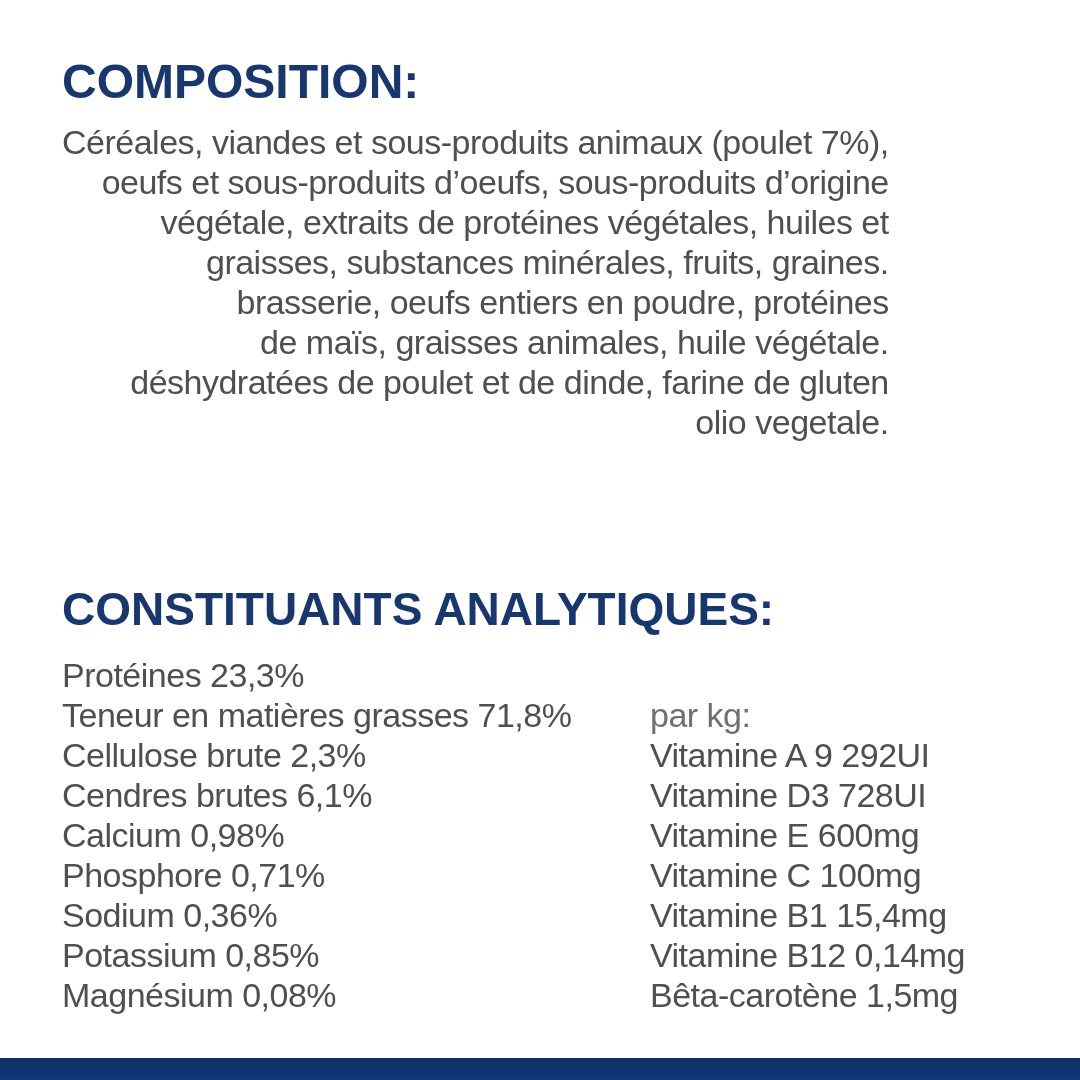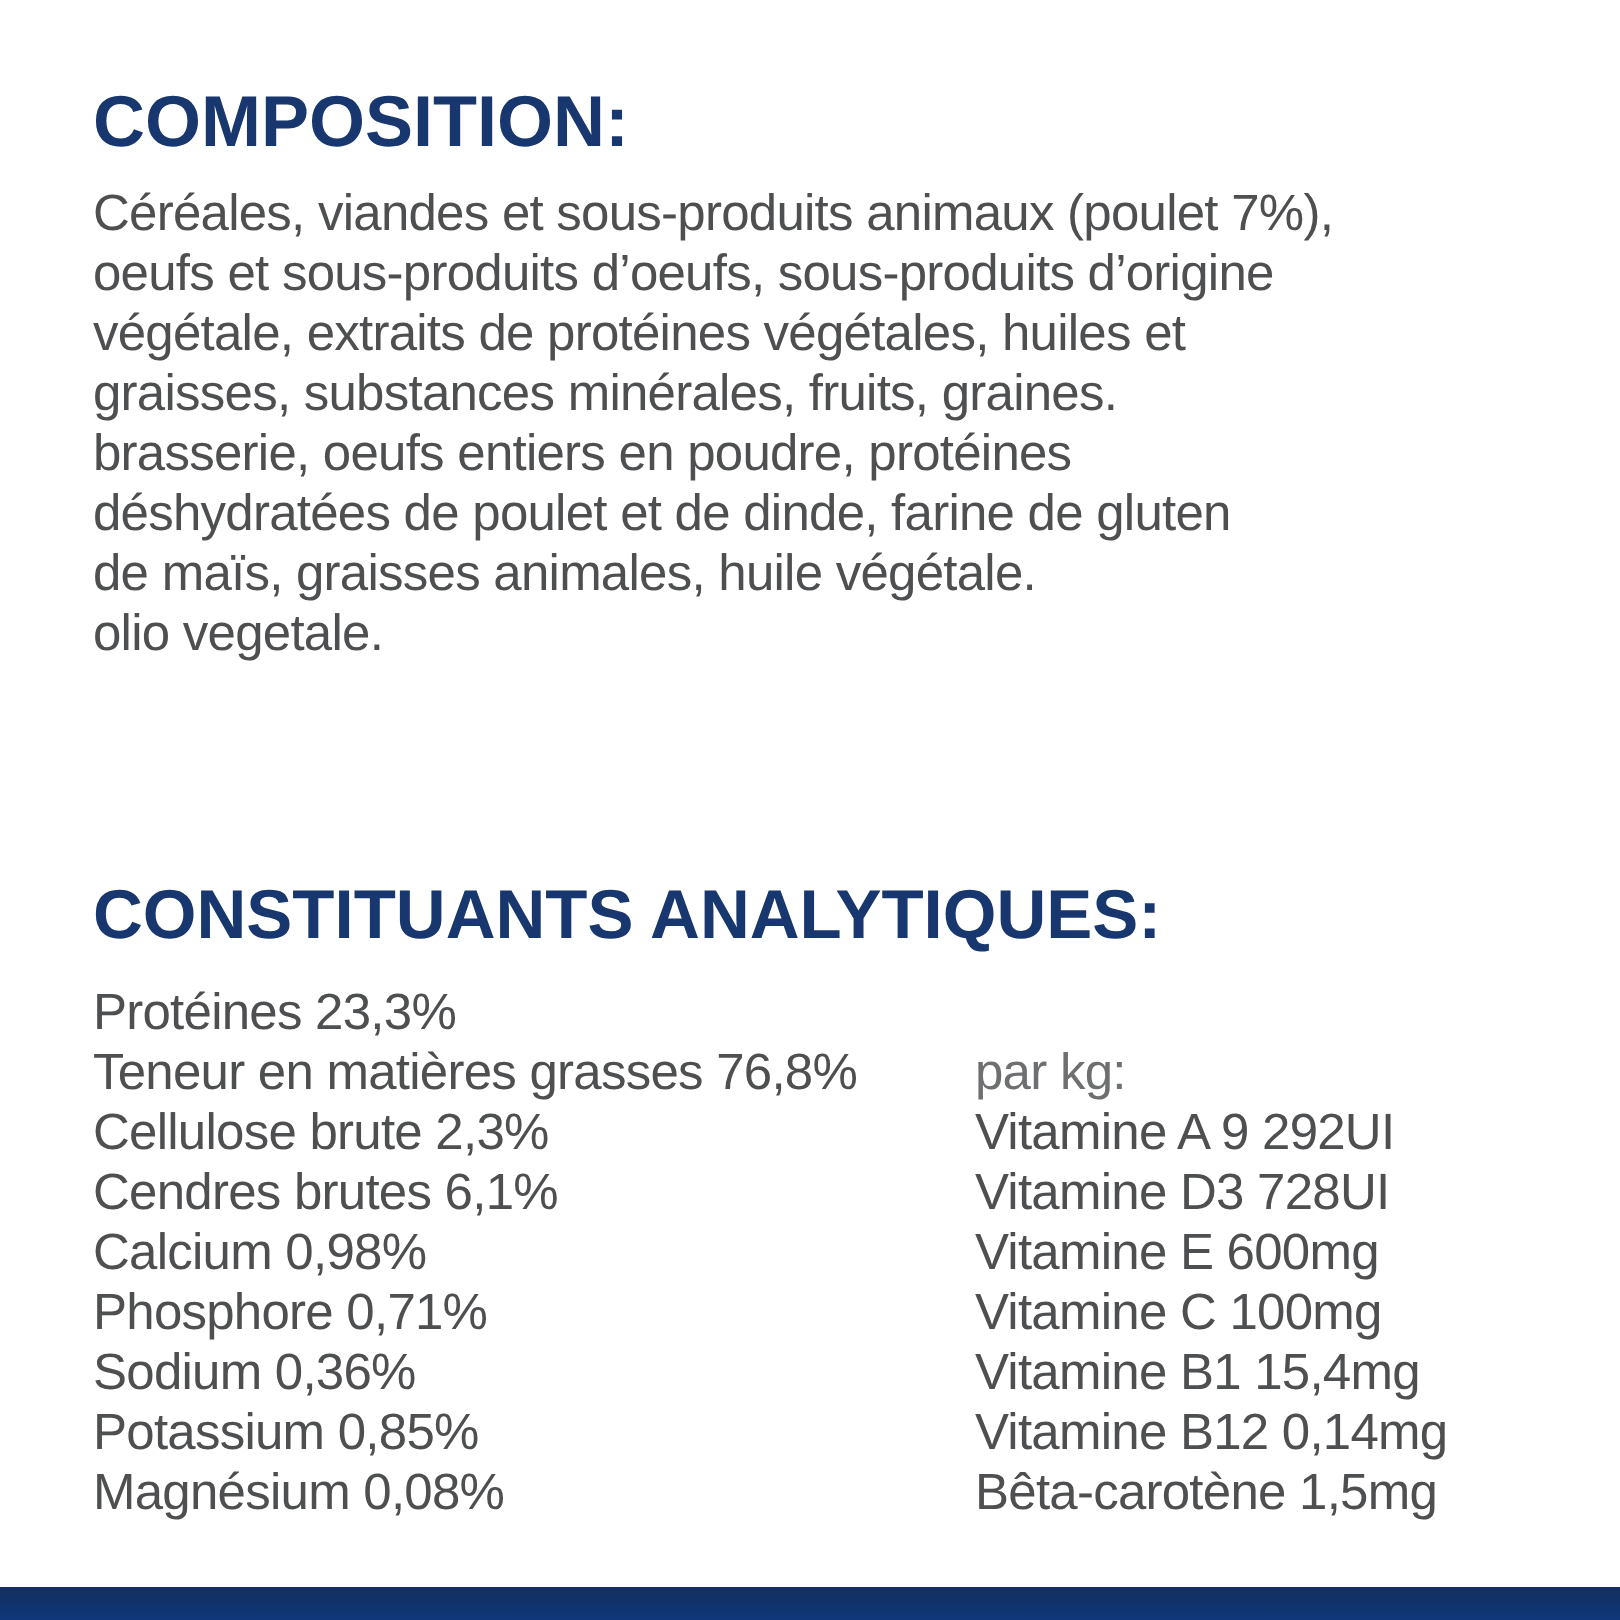--- a/index.html
+++ b/index.html
@@ -35,7 +35,7 @@
     color: var(--text-gray);
     letter-spacing: -0.5px;
   }
-  .para-line { white-space: nowrap; }
+  .para-line { white-space: nowrap; text-align: right; }
   .bold-gray {
     color: var(--bold-gray);
     font-weight: 700;

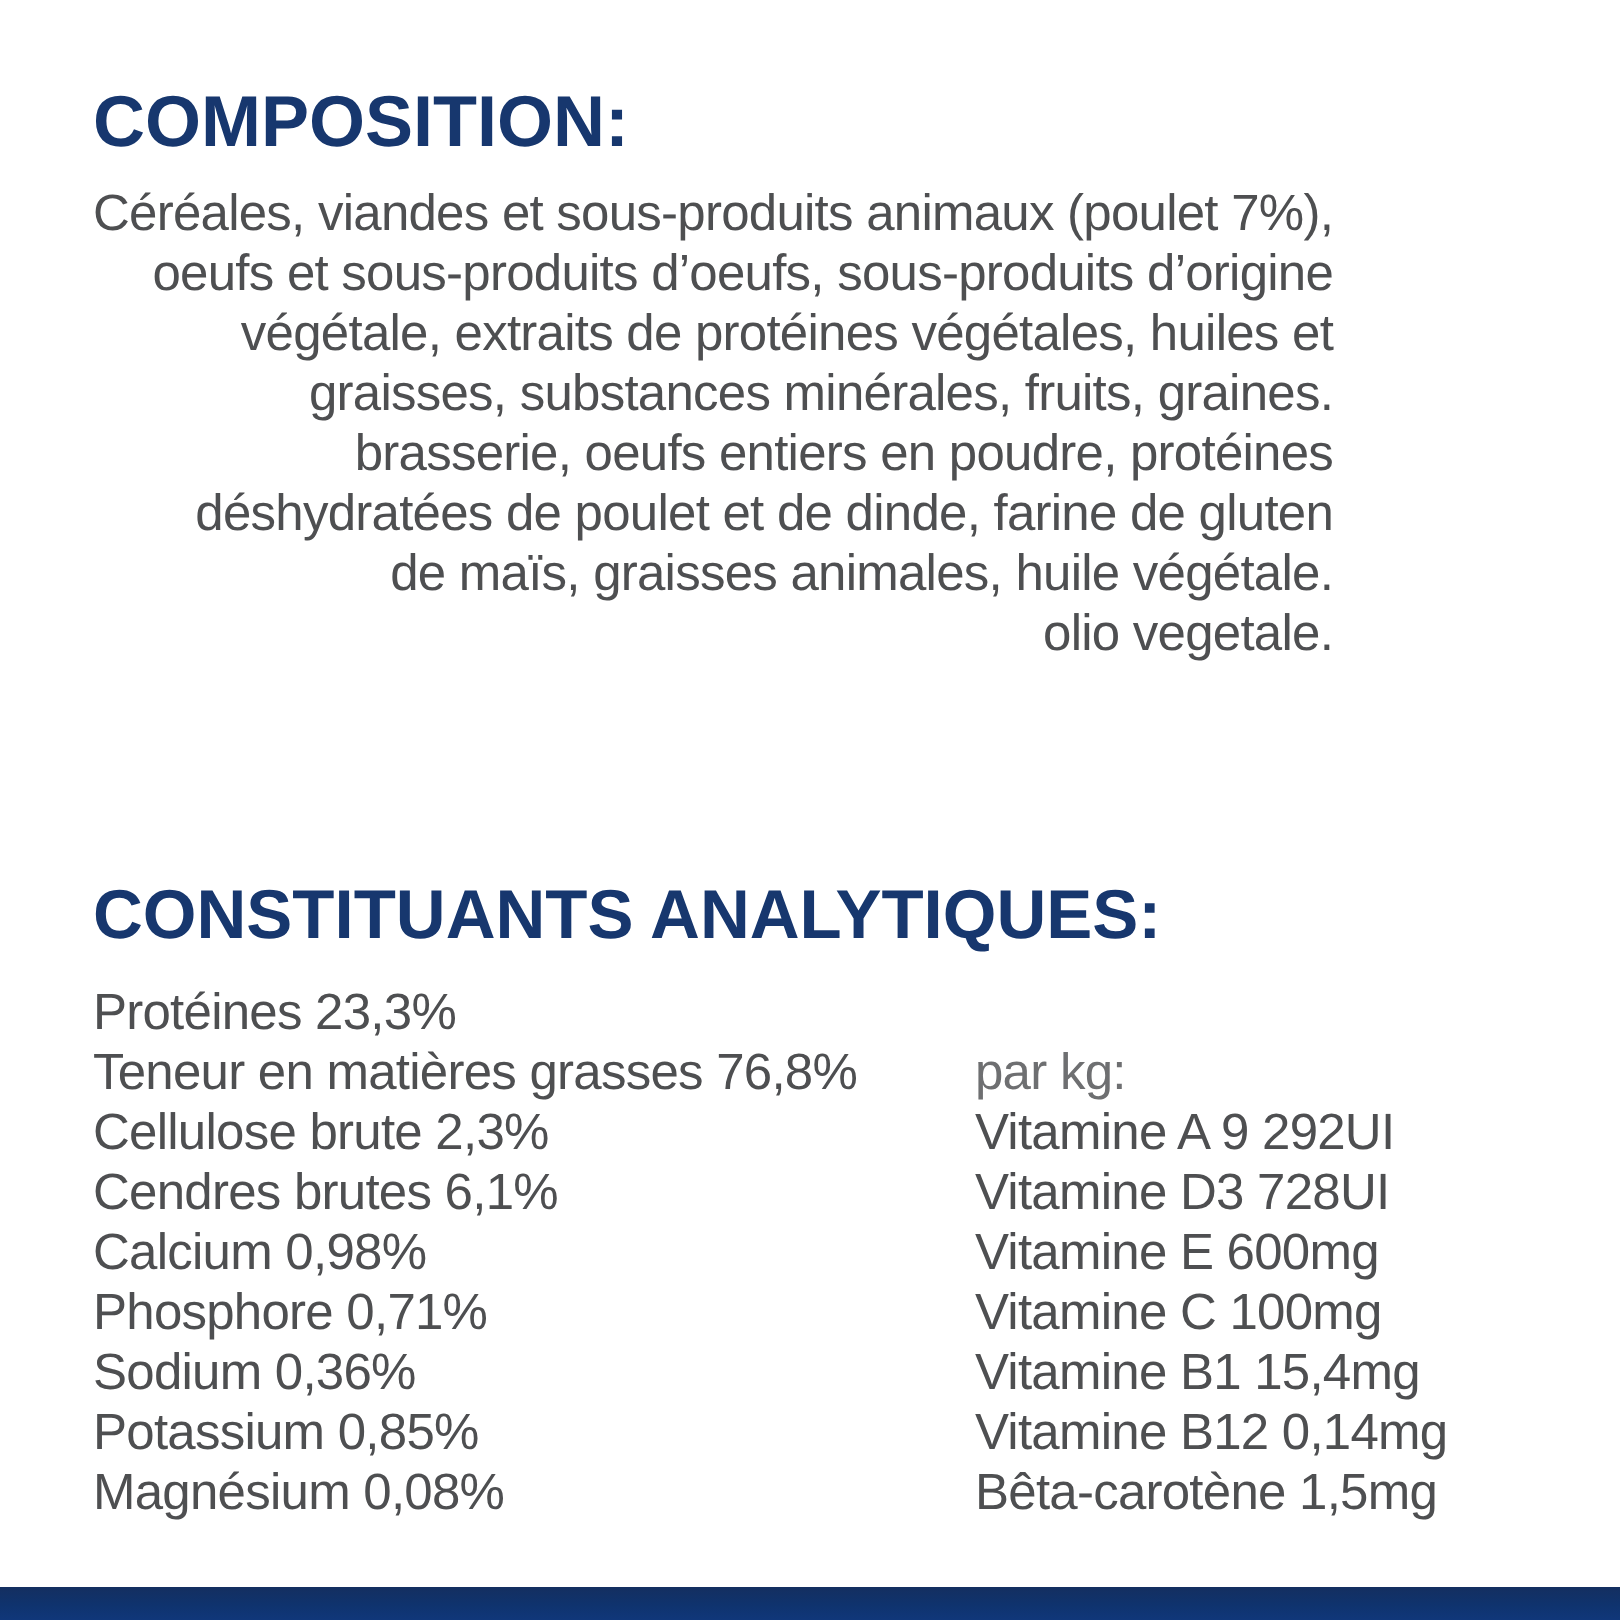--- a/index.html
+++ b/index.html
@@ -71,8 +71,8 @@
   <div class="para-line"><span>végétale, extraits de protéines végétales, huiles et</span></div>
   <div class="para-line"><span>graisses, substances minérales, fruits, graines.</span></div>
   <div class="para-line"><span>brasserie, oeufs entiers en poudre, protéines</span></div>
+  <div class="para-line"><span>de maïs, graisses animales, huile végétale.</span></div>
   <div class="para-line"><span>déshydratées de poulet et de dinde, farine de gluten</span></div>
-  <div class="para-line"><span>de maïs, graisses animales, huile végétale.</span></div>
   <div class="para-line"><span>olio vegetale.</span></div>
 </div>
 

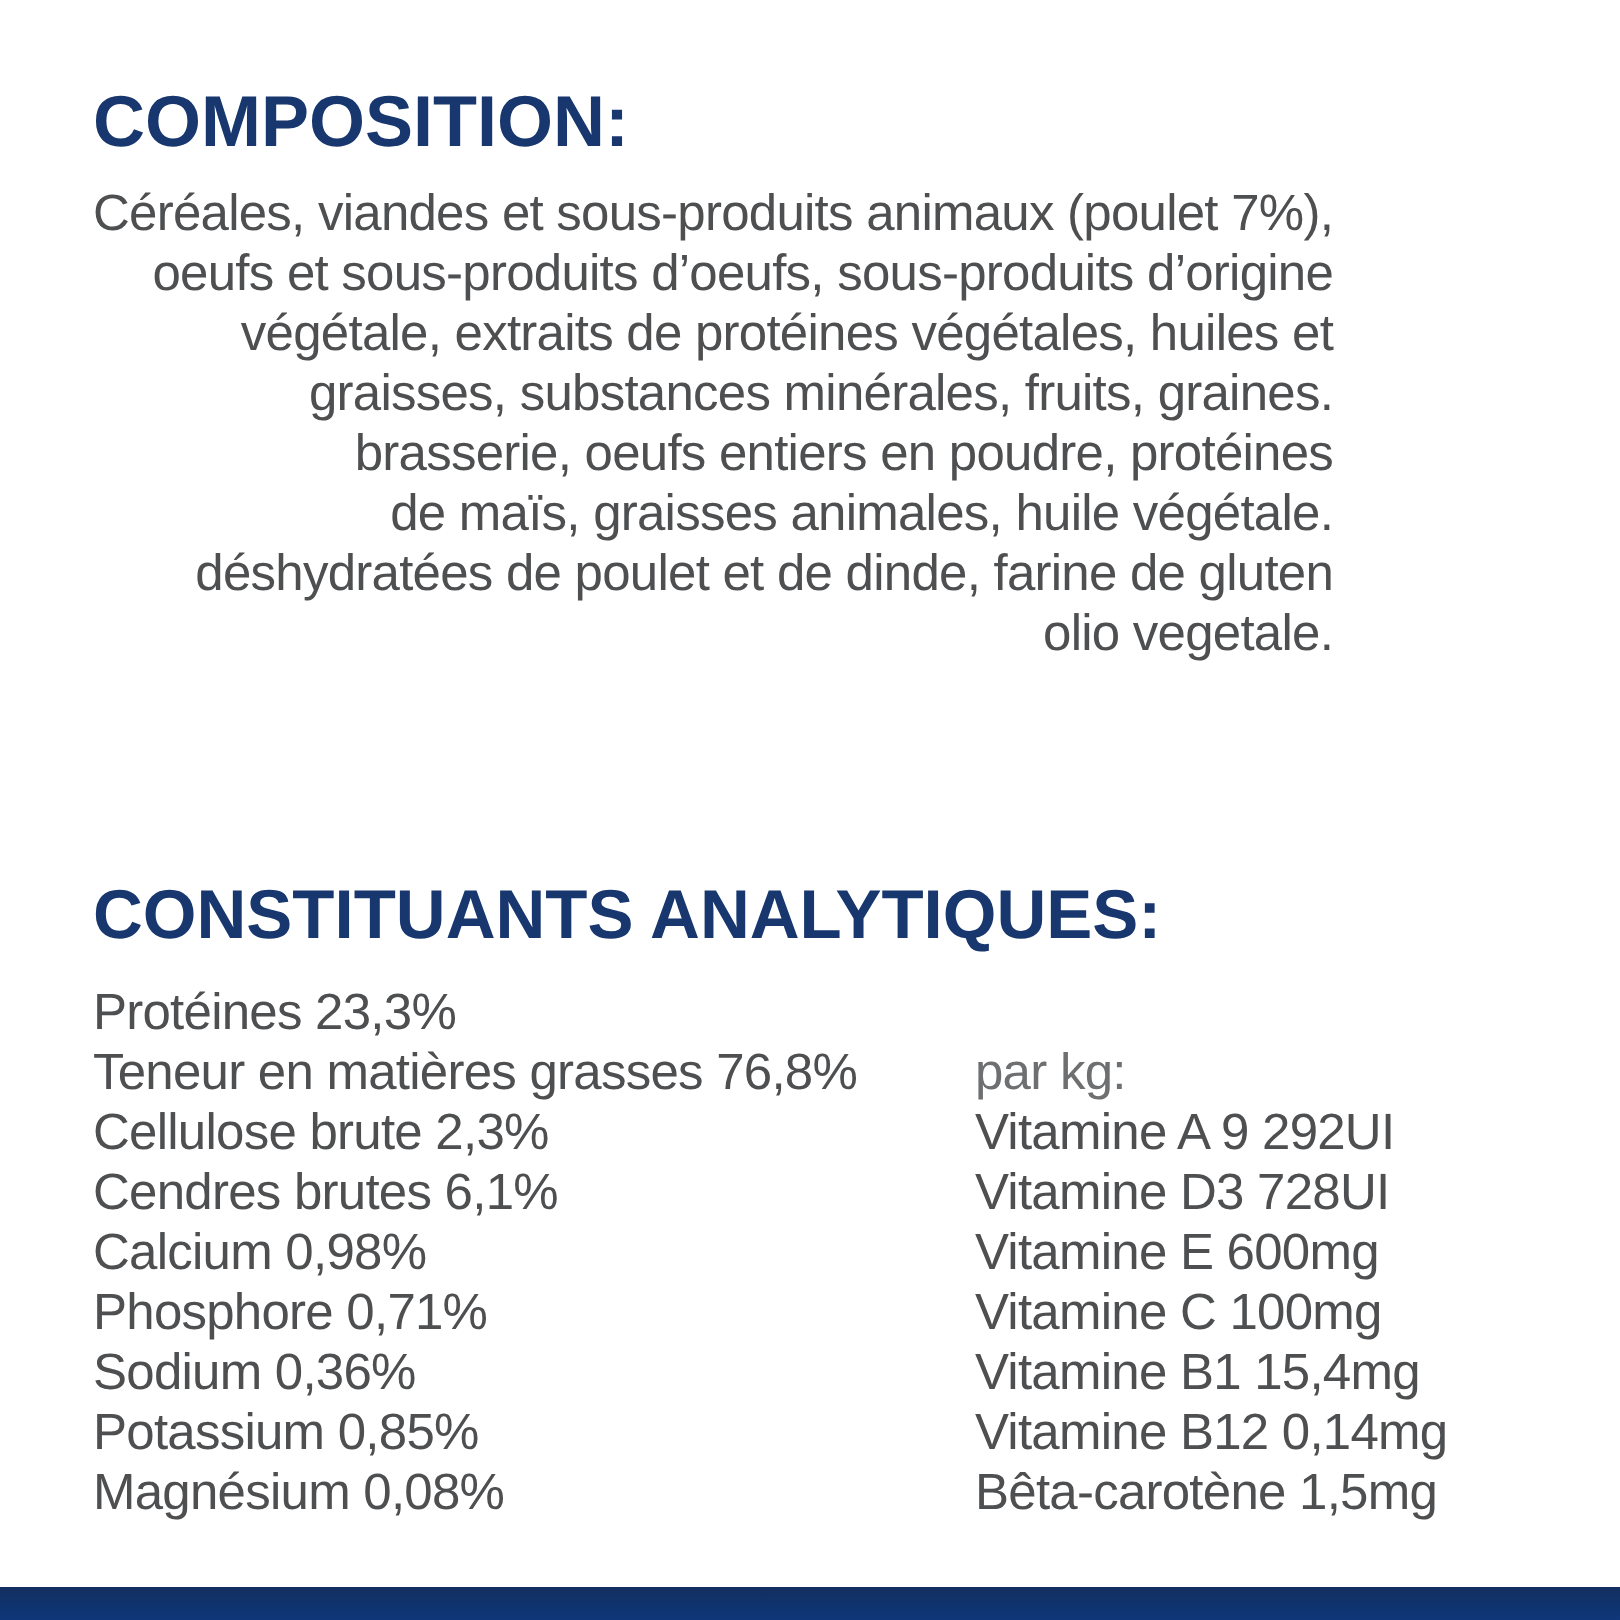--- a/index.html
+++ b/index.html
@@ -80,7 +80,7 @@
 
 <div id="analytical-left" class="col">
   <div>Protéines 23,3%</div>
-  <div>Teneur en matières grasses 76,8%</div>
+  <div>Teneur en matières grasses 71,8%</div>
   <div>Cellulose brute 2,3%</div>
   <div>Cendres brutes 6,1%</div>
   <div>Calcium 0,98%</div>

